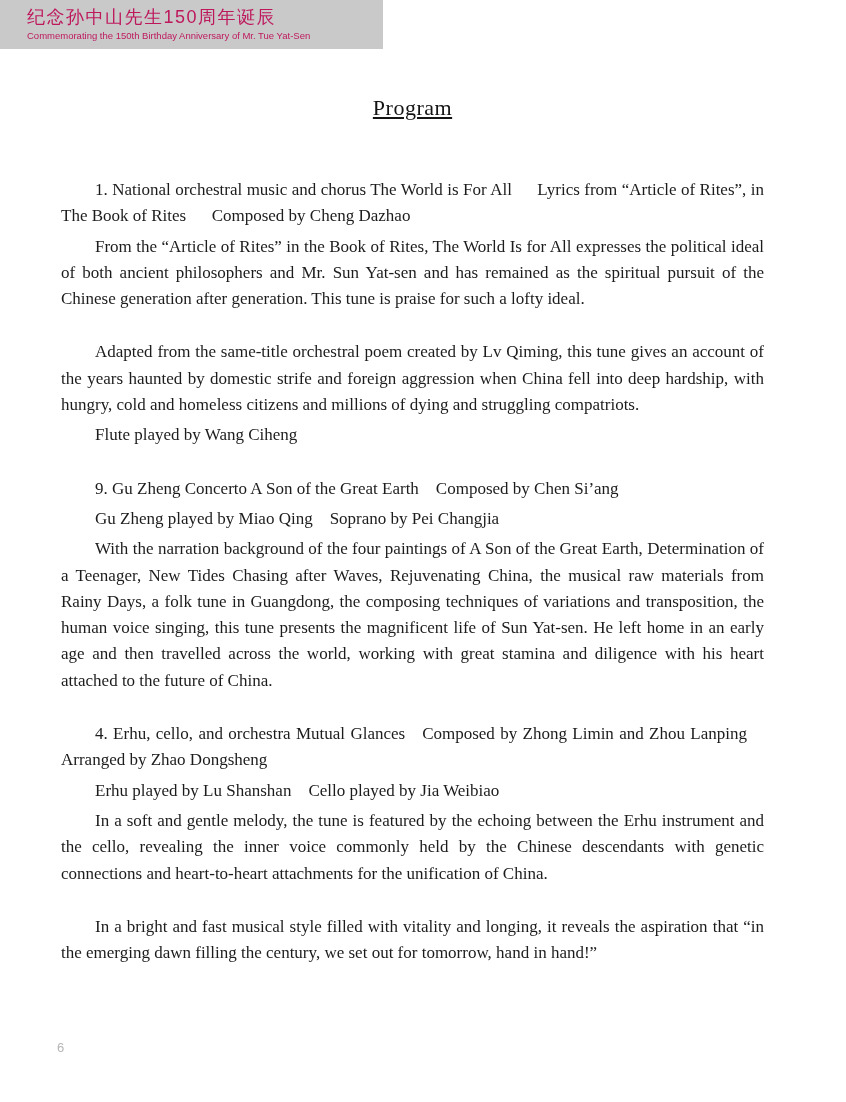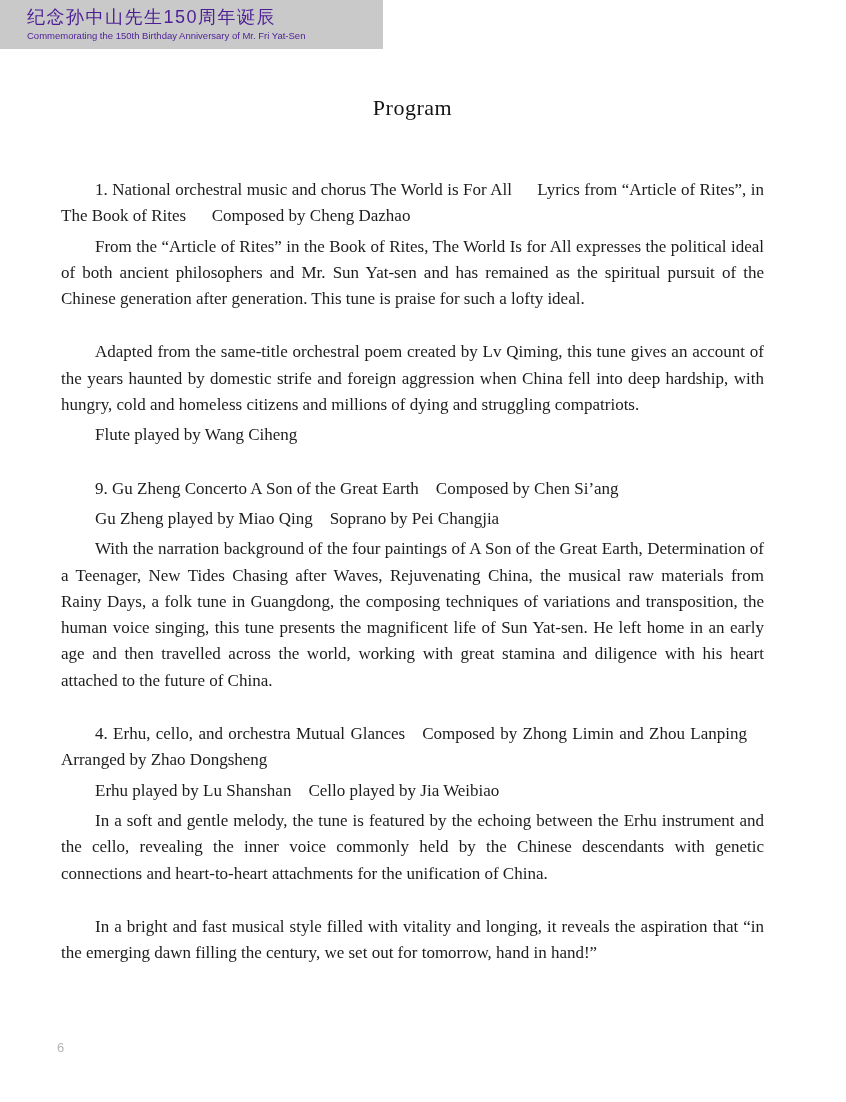--- a/index.html
+++ b/index.html
@@ -16,7 +16,7 @@
     left: 0; top: 0;
     width: 383px; height: 49px;
     background: #c9c9c9;
-    color: #4c1d95;
+    color: #be185d;
     box-sizing: border-box;
     padding: 6px 0 0 27px;
     font-family: "Liberation Sans", "DejaVu Sans", sans-serif;

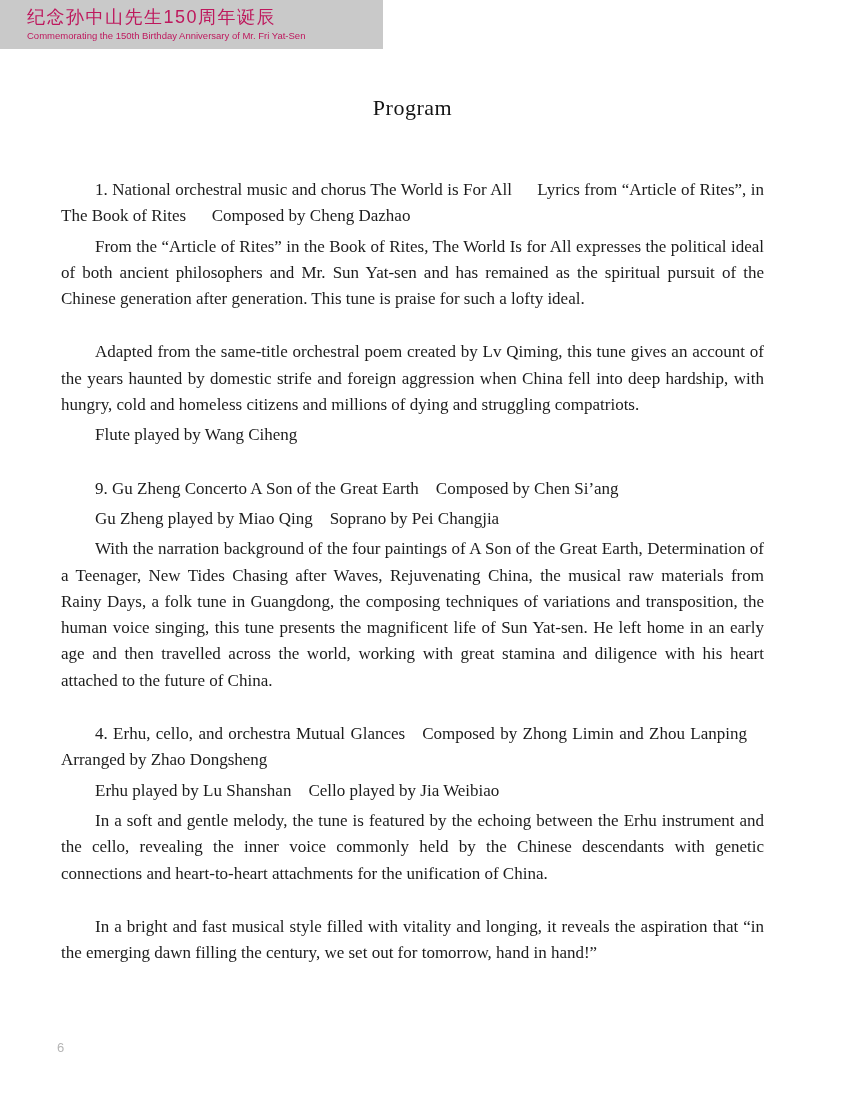--- a/index.html
+++ b/index.html
@@ -72,7 +72,7 @@
 
   <div class="header-banner">
     <div class="header-title-zh">纪念孙中山先生150周年诞辰</div>
-    <div class="header-title-en">Commemorating the 150th Birthday Anniversary of Mr. Fri Yat-Sen</div>
+    <div class="header-title-en">Commemorating the 150th Birthday Anniversary of Mr. Tue Yat-Sen</div>
   </div>
 
   <h1 class="doc-title">Program</h1>

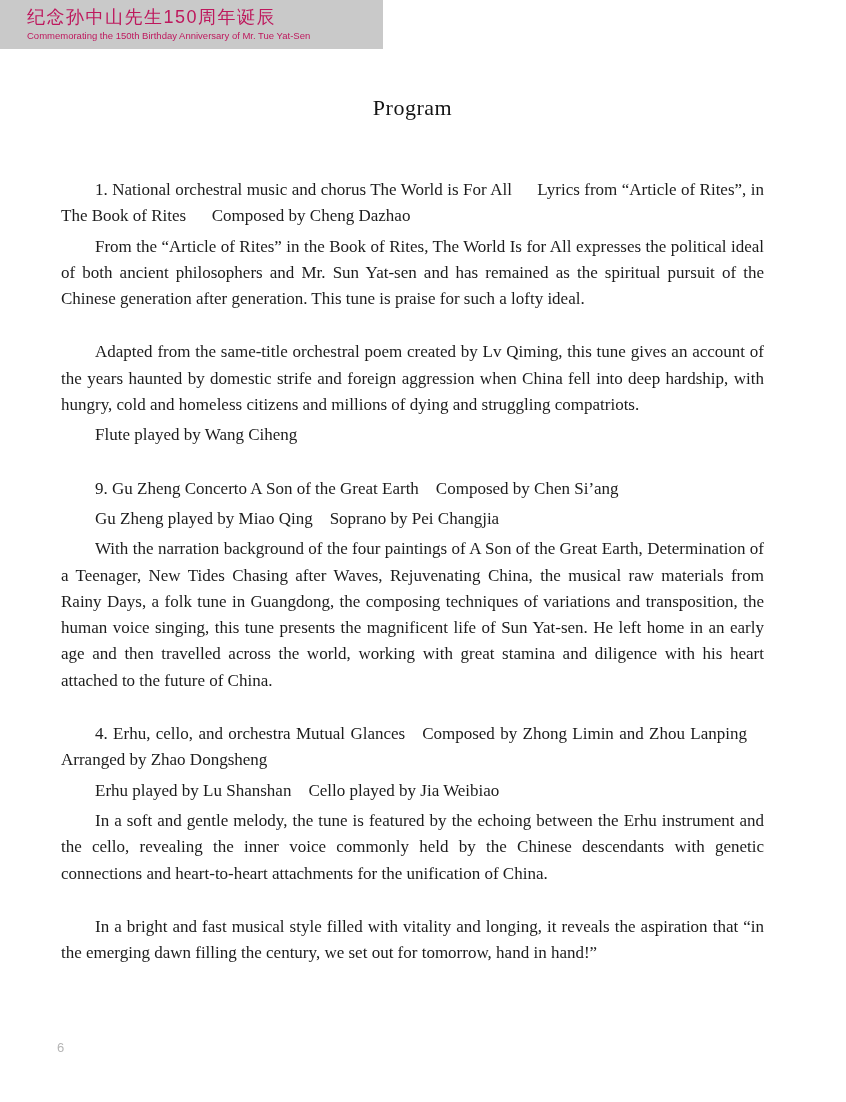--- a/index.html
+++ b/index.html
@@ -42,6 +42,7 @@
     font-weight: normal;
     letter-spacing: 0.5px;
     color: #141414;
+    text-decoration: underline;
   }
   .content {
     position: absolute;

